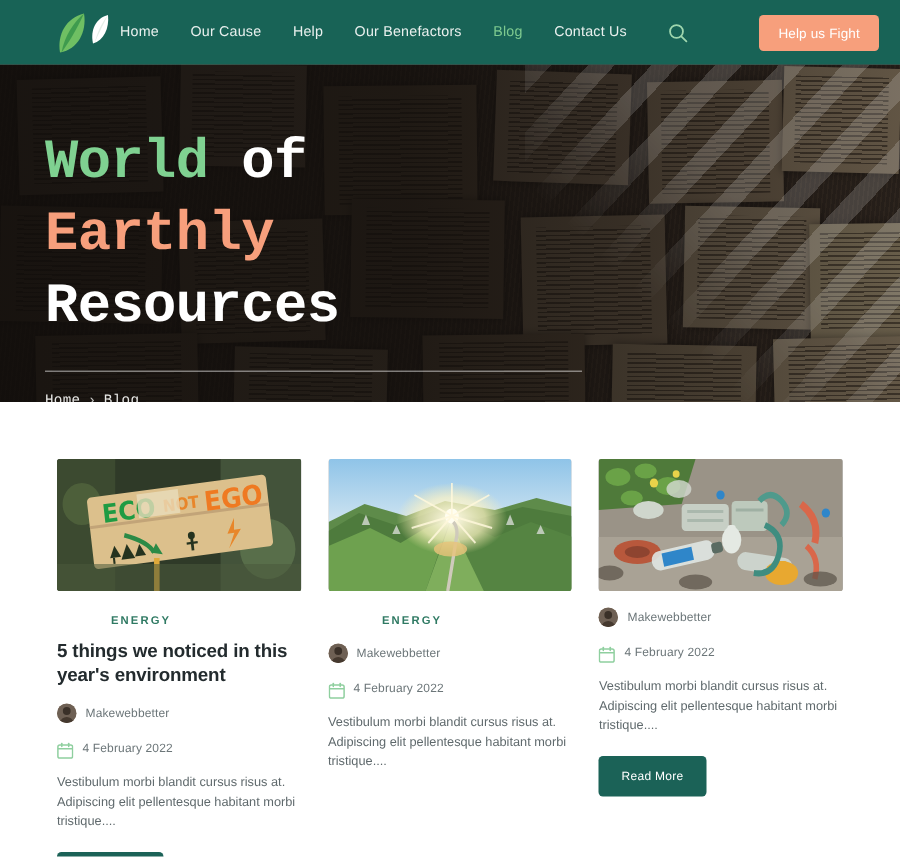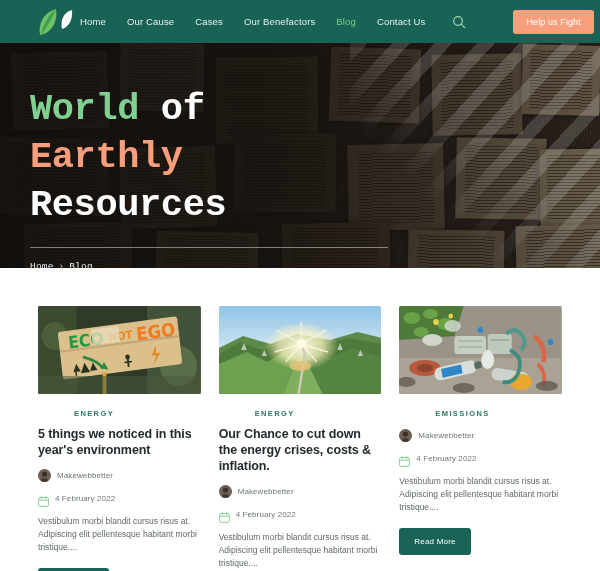--- a/index.html
+++ b/index.html
@@ -209,7 +209,7 @@
   <nav class="nav">
     <a class="nav-link" href="#">Home</a>
     <a class="nav-link" href="#">Our Cause</a>
-    <a class="nav-link" href="#">Cases</a>
+    <a class="nav-link" href="#">Help</a>
     <a class="nav-link" href="#">Our Benefactors</a>
     <a class="nav-link active" href="#">Blog</a>
     <a class="nav-link" href="#">Contact Us</a>

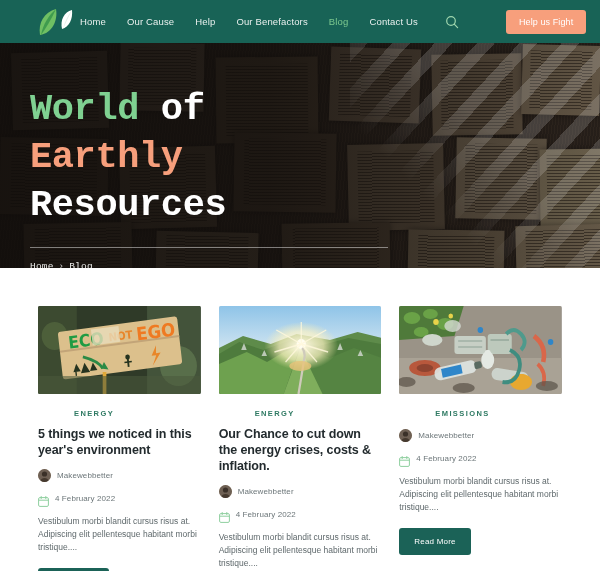--- a/index.html
+++ b/index.html
@@ -450,7 +450,6 @@
           </g>
         </svg>
       </div>
-      <div class="card-cat">EMISSIONS</div>
       <div class="meta-row">
         <span class="avatar">
           <svg viewBox="0 0 13 13" width="13" height="13" aria-hidden="true">

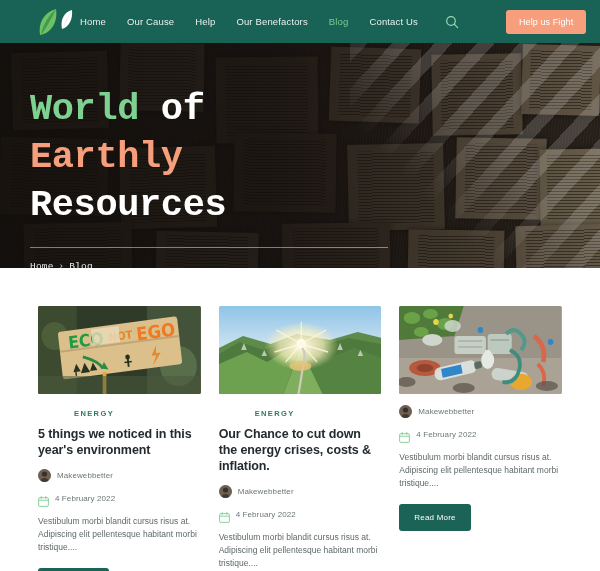--- a/index.html
+++ b/index.html
@@ -374,7 +374,6 @@
         </svg>
       </div>
       <div class="card-cat">ENERGY</div>
-      <h3 class="card-title">Our Chance to cut down the energy crises, costs &amp; inflation.</h3>
       <div class="meta-row">
         <span class="avatar">
           <svg viewBox="0 0 13 13" width="13" height="13" aria-hidden="true">

